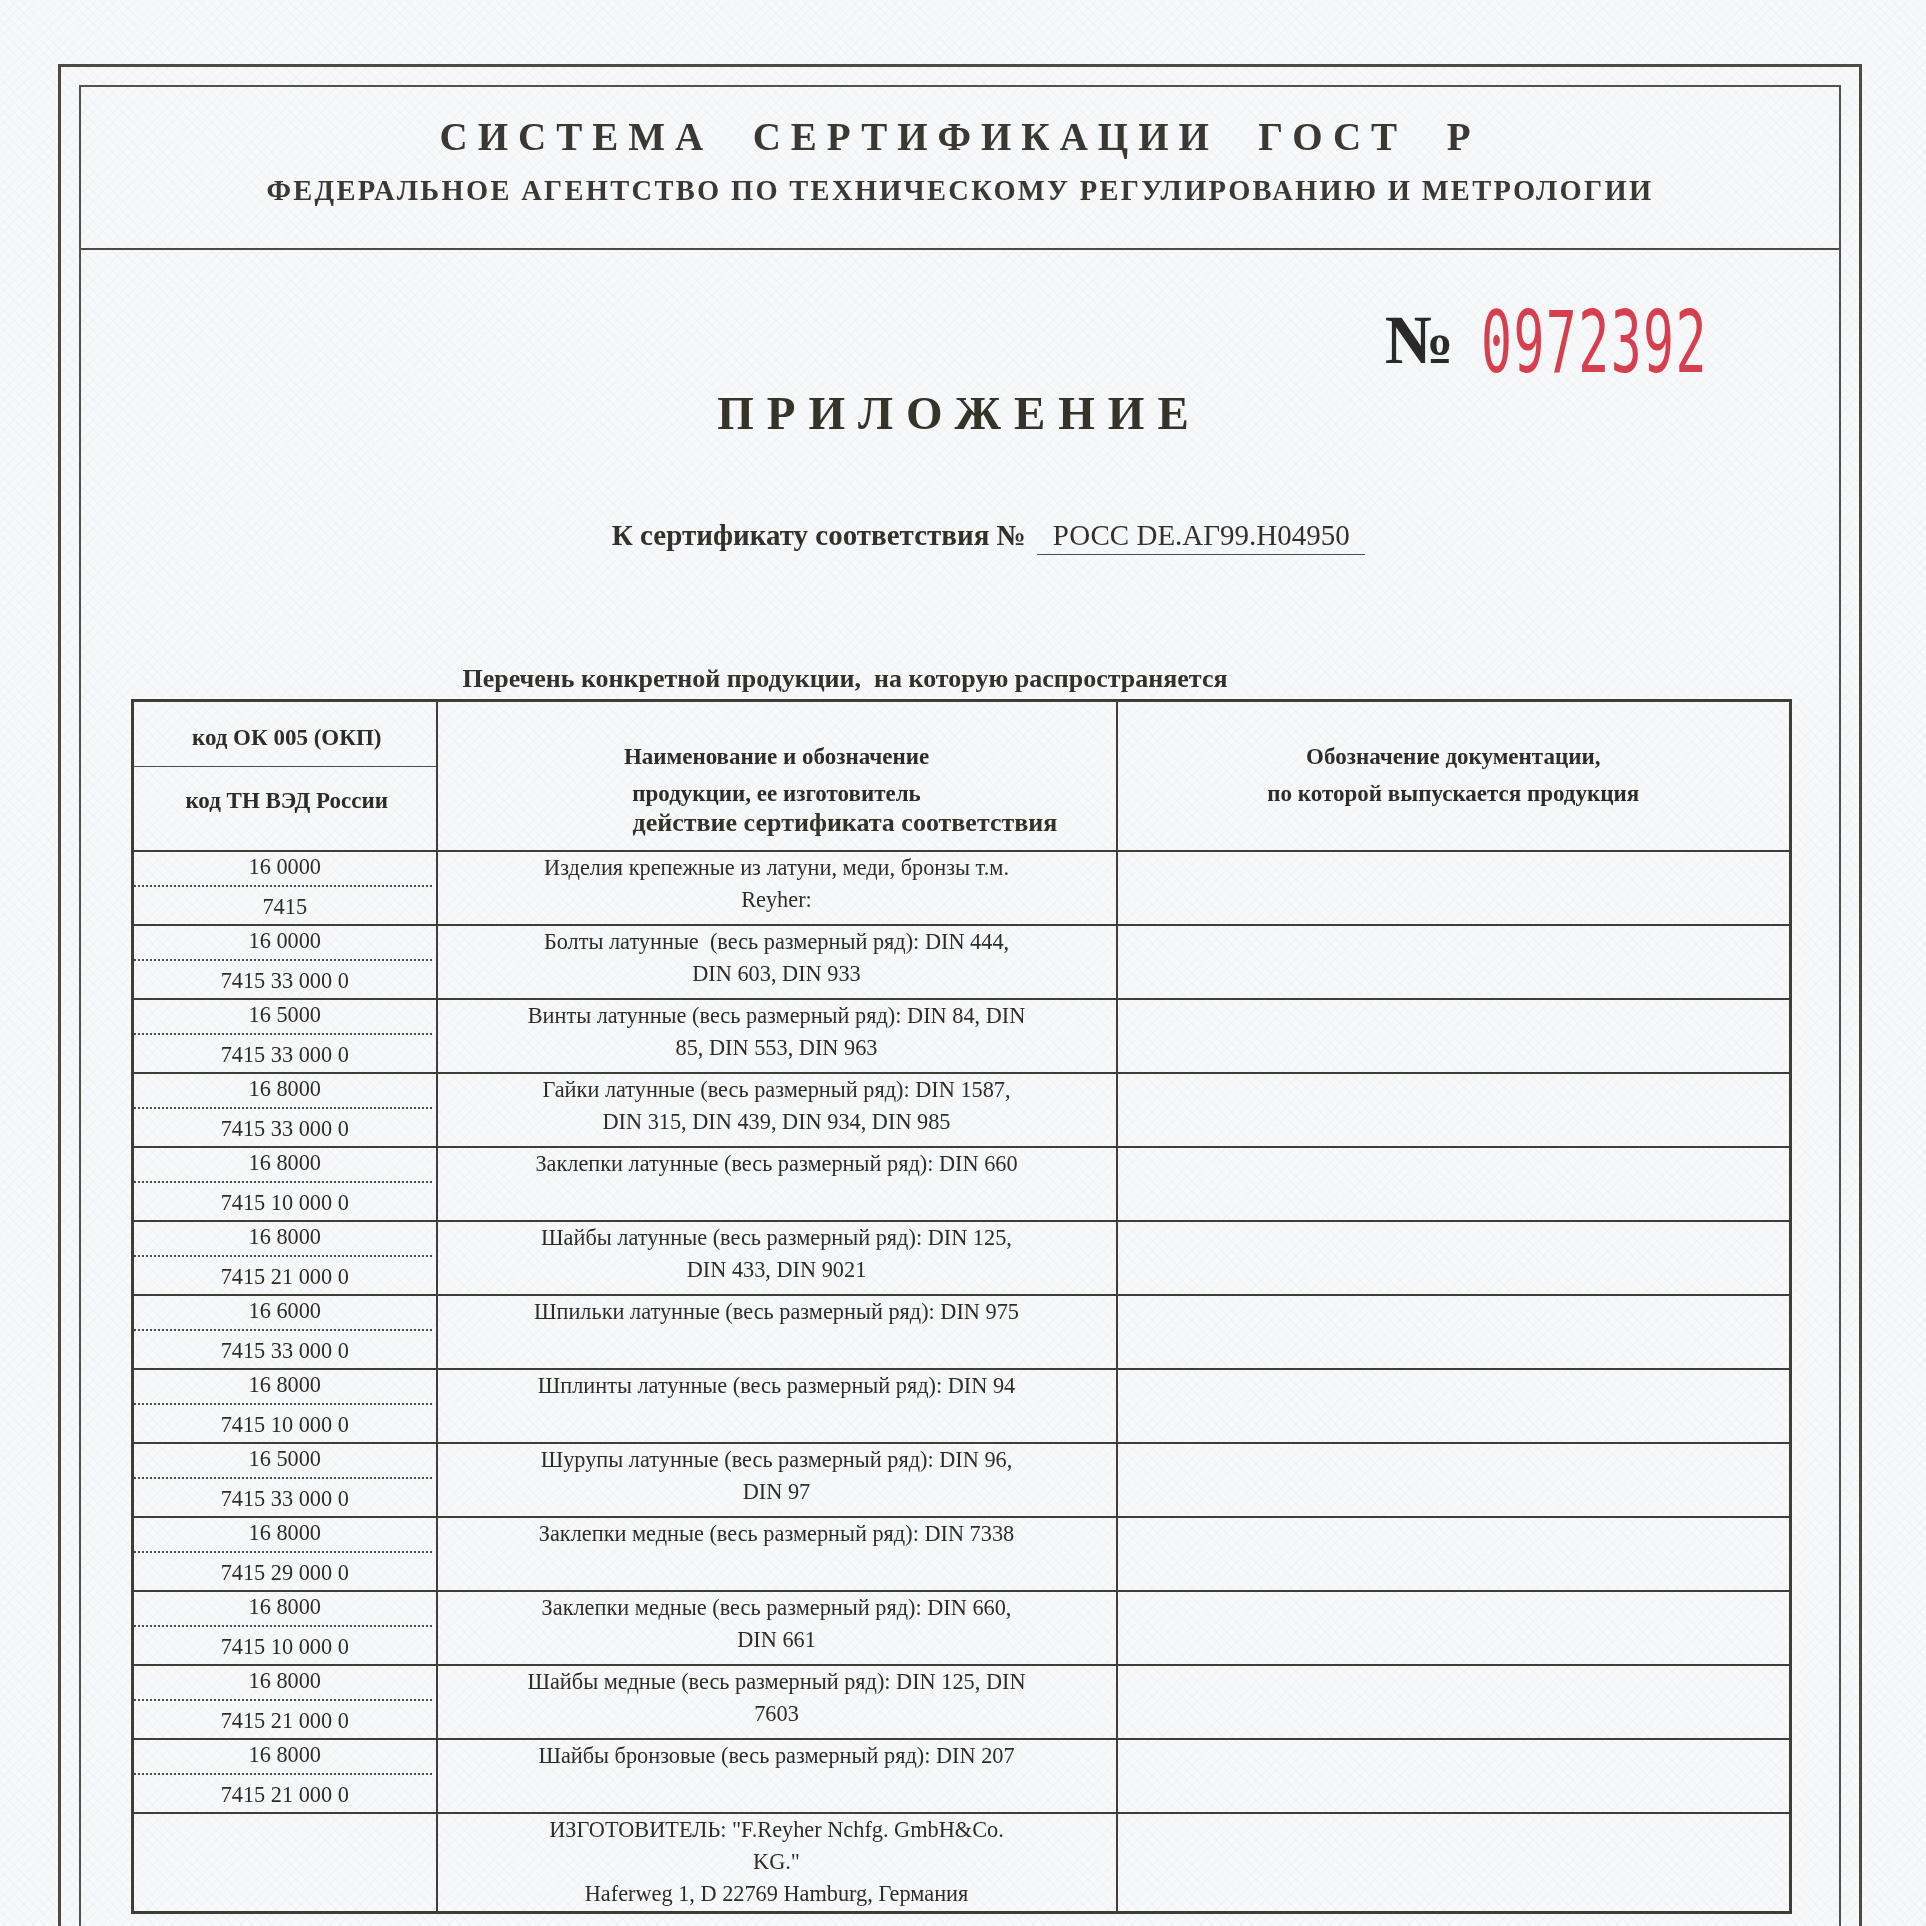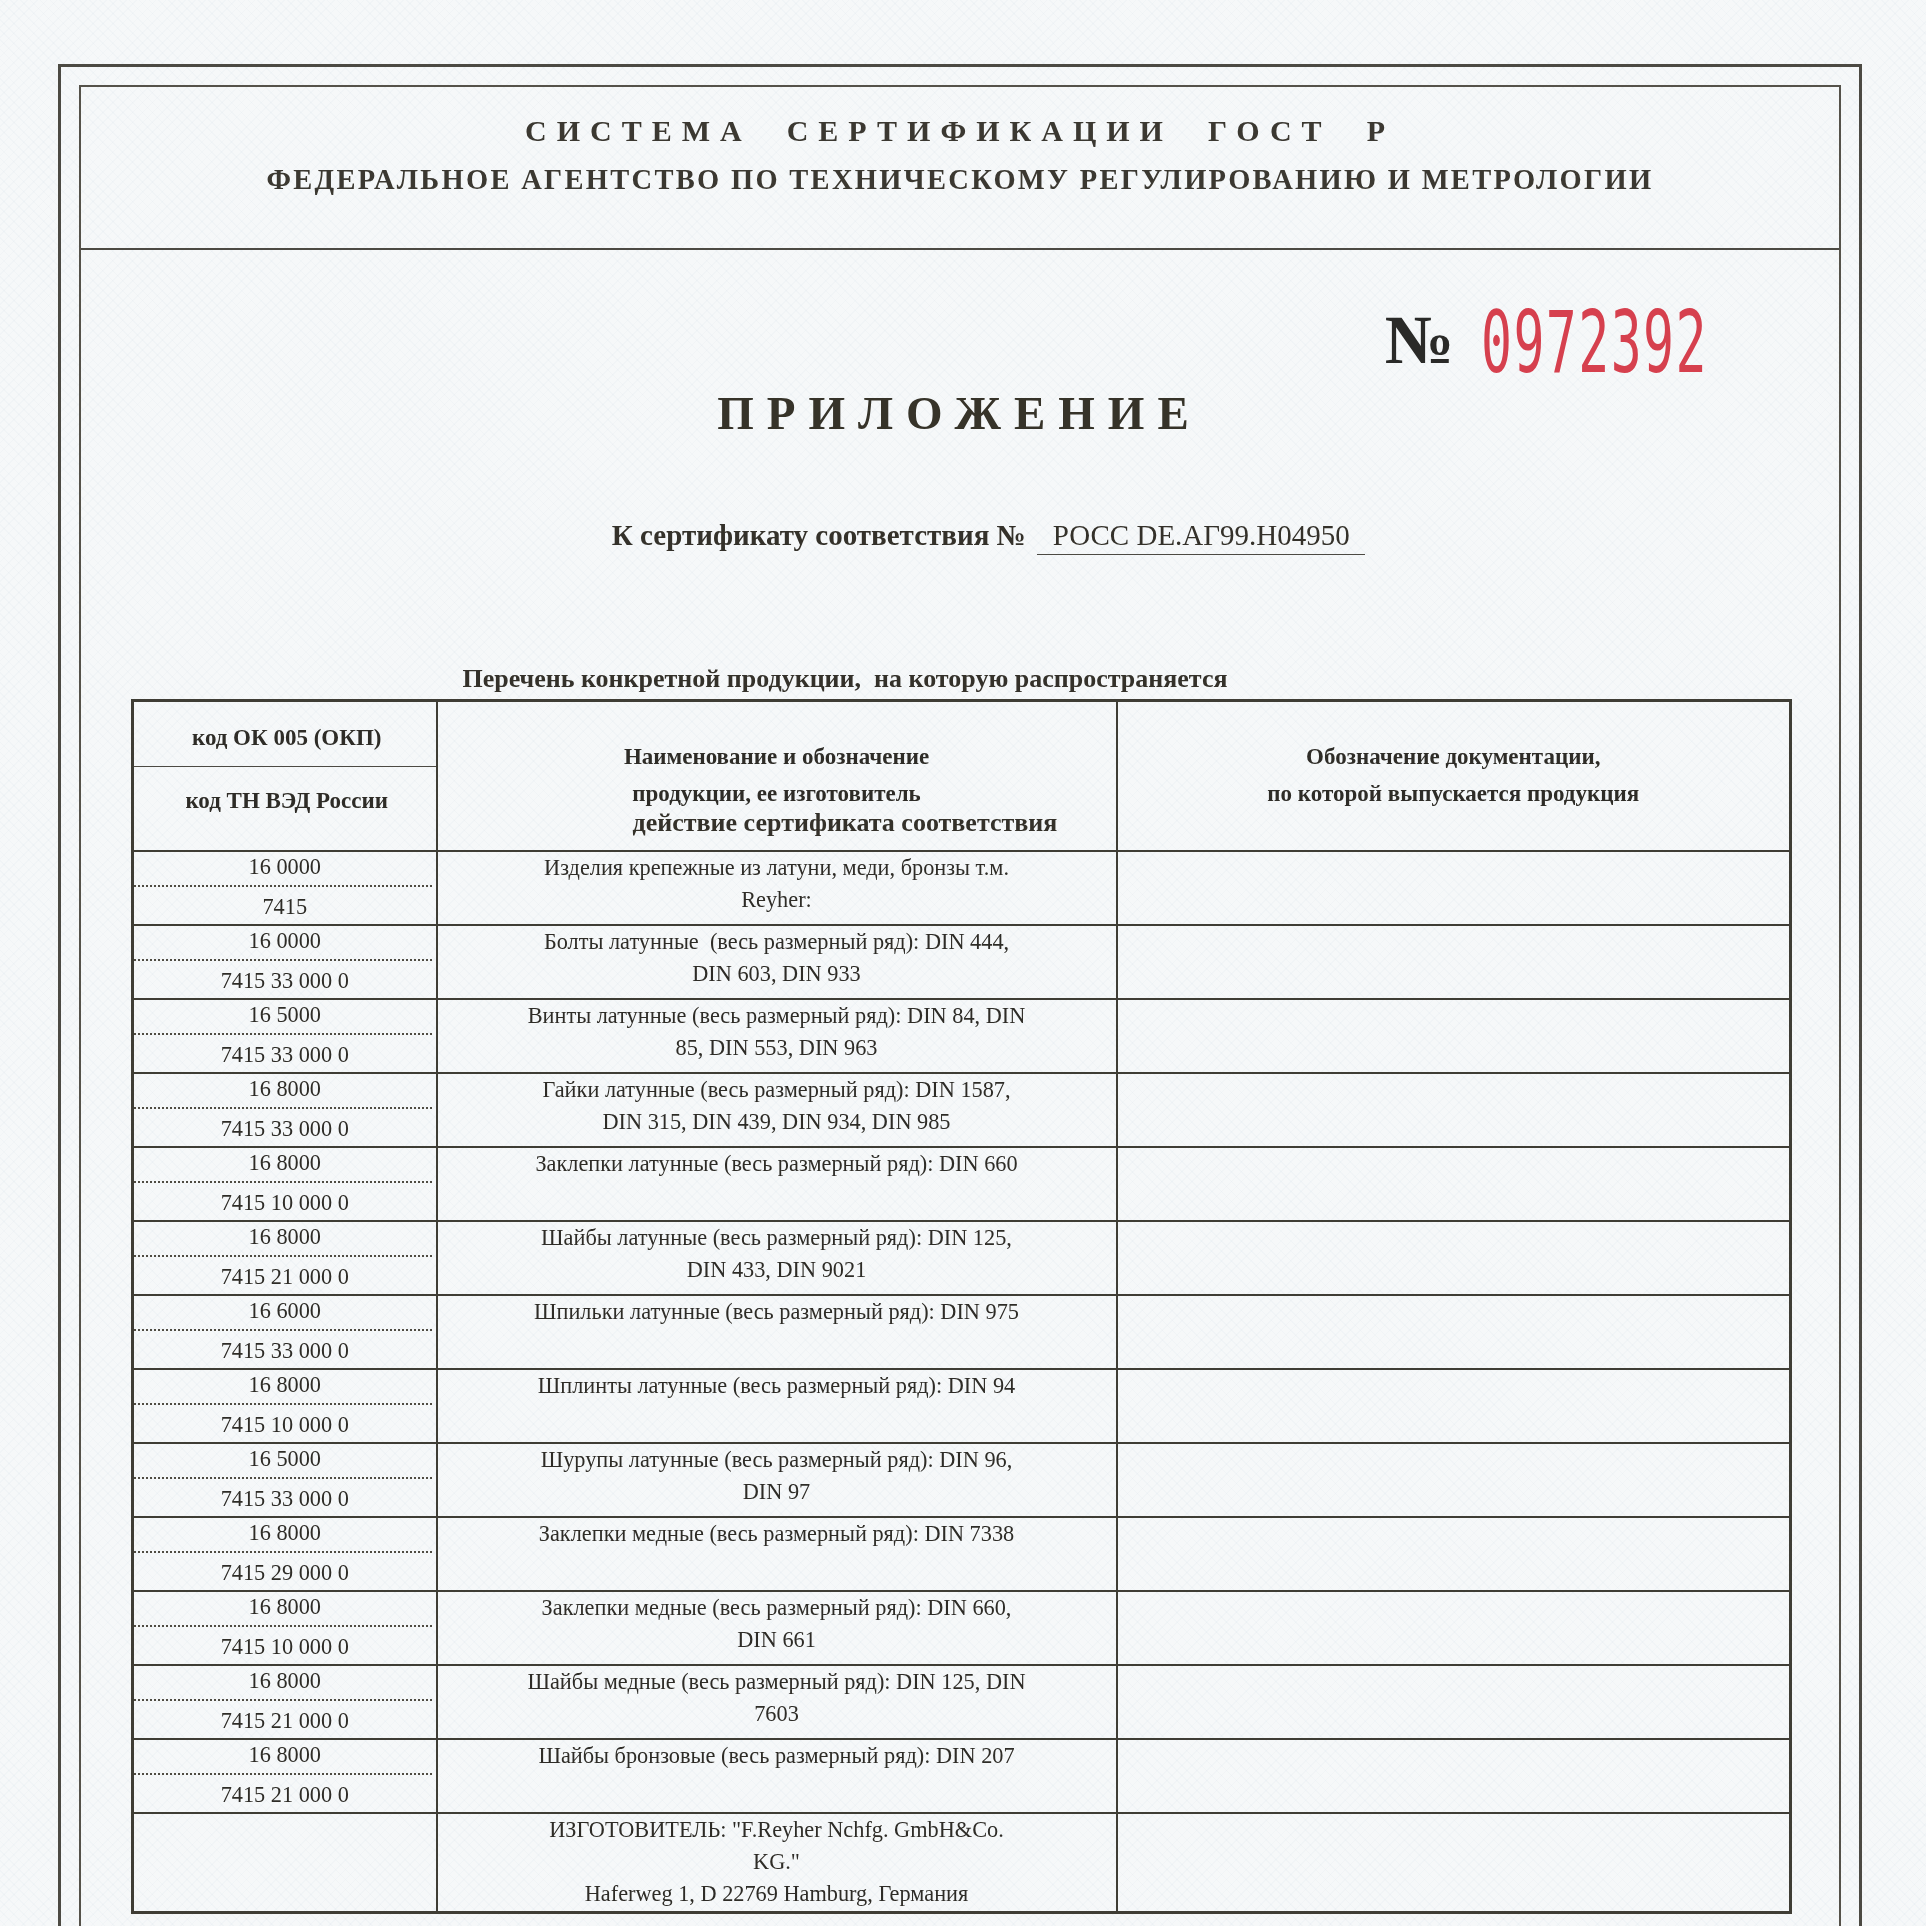--- a/index.html
+++ b/index.html
@@ -32,7 +32,7 @@
   }
   .masthead .t1{
     margin-top:27px;
-    font-size:30px;font-weight:bold;letter-spacing:10px;color:#3b3831;
+    font-size:39px;font-weight:bold;letter-spacing:10px;color:#3b3831;
     white-space:pre-wrap;
   }
   .masthead .t2{

